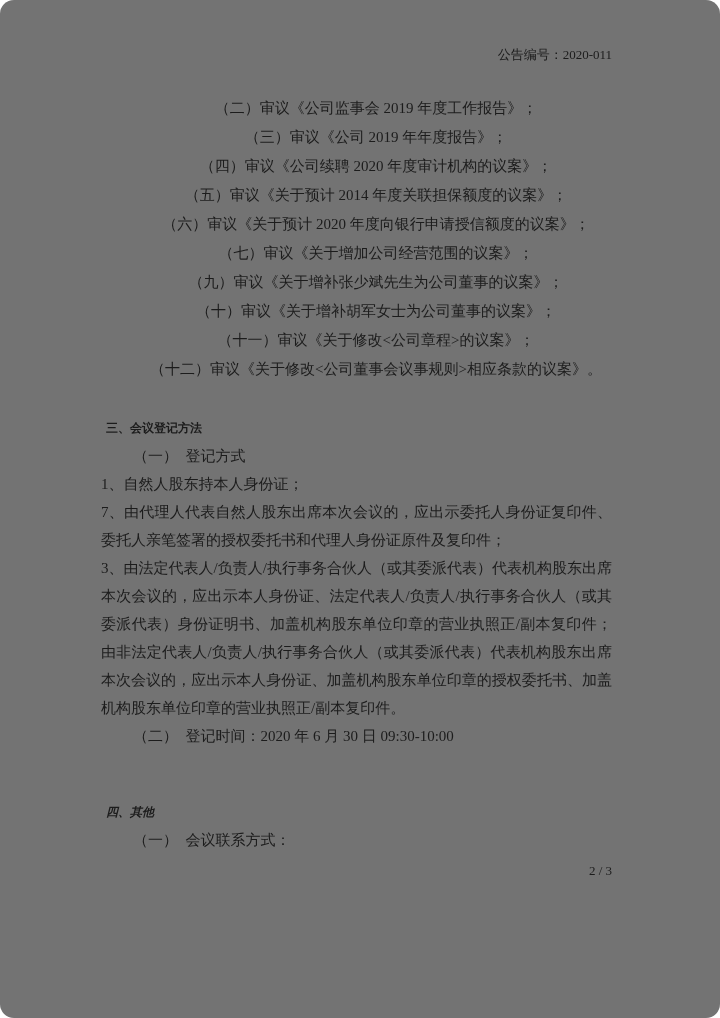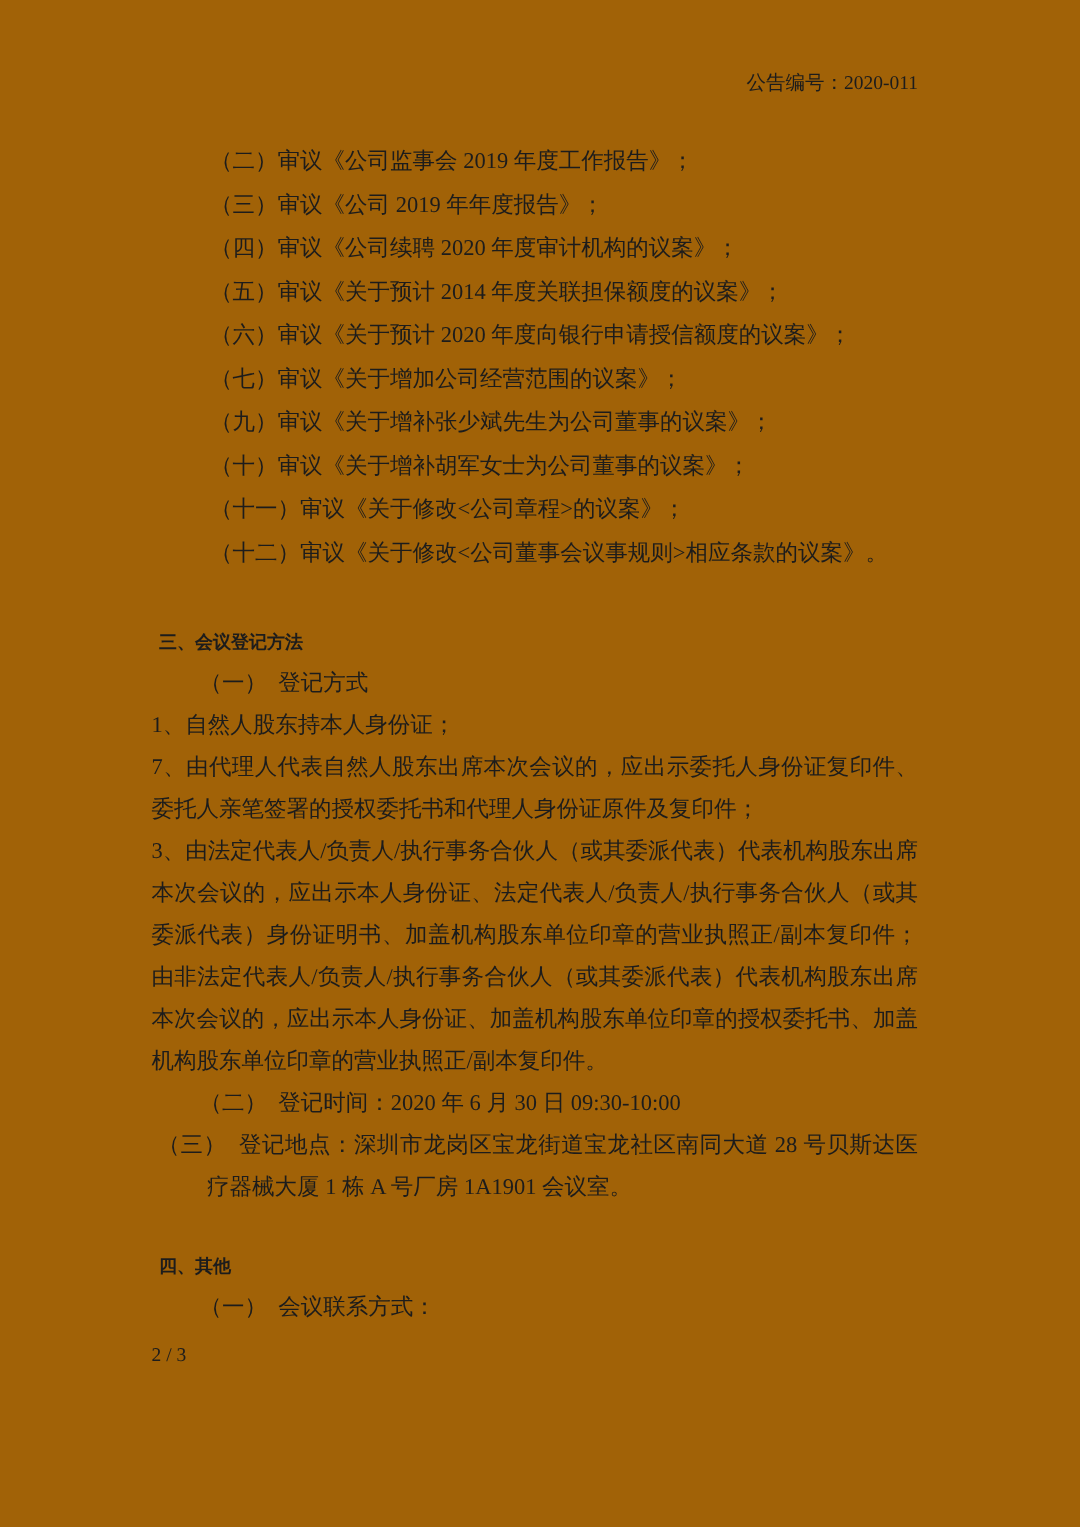--- a/index.html
+++ b/index.html
@@ -6,12 +6,13 @@
   .page {
     position:relative;
     width:720px; height:1018px;
-    background:#a16207;
+    background:#737373;
     color:#1c1c1c;
     font-family:"Liberation Serif","DejaVu Serif",serif;
     font-size:15px;
     overflow:hidden;
     margin:0 auto;
+    border-radius:14px;
   }
   .content { padding:0 108px 0 101px; }
   .ann-no {

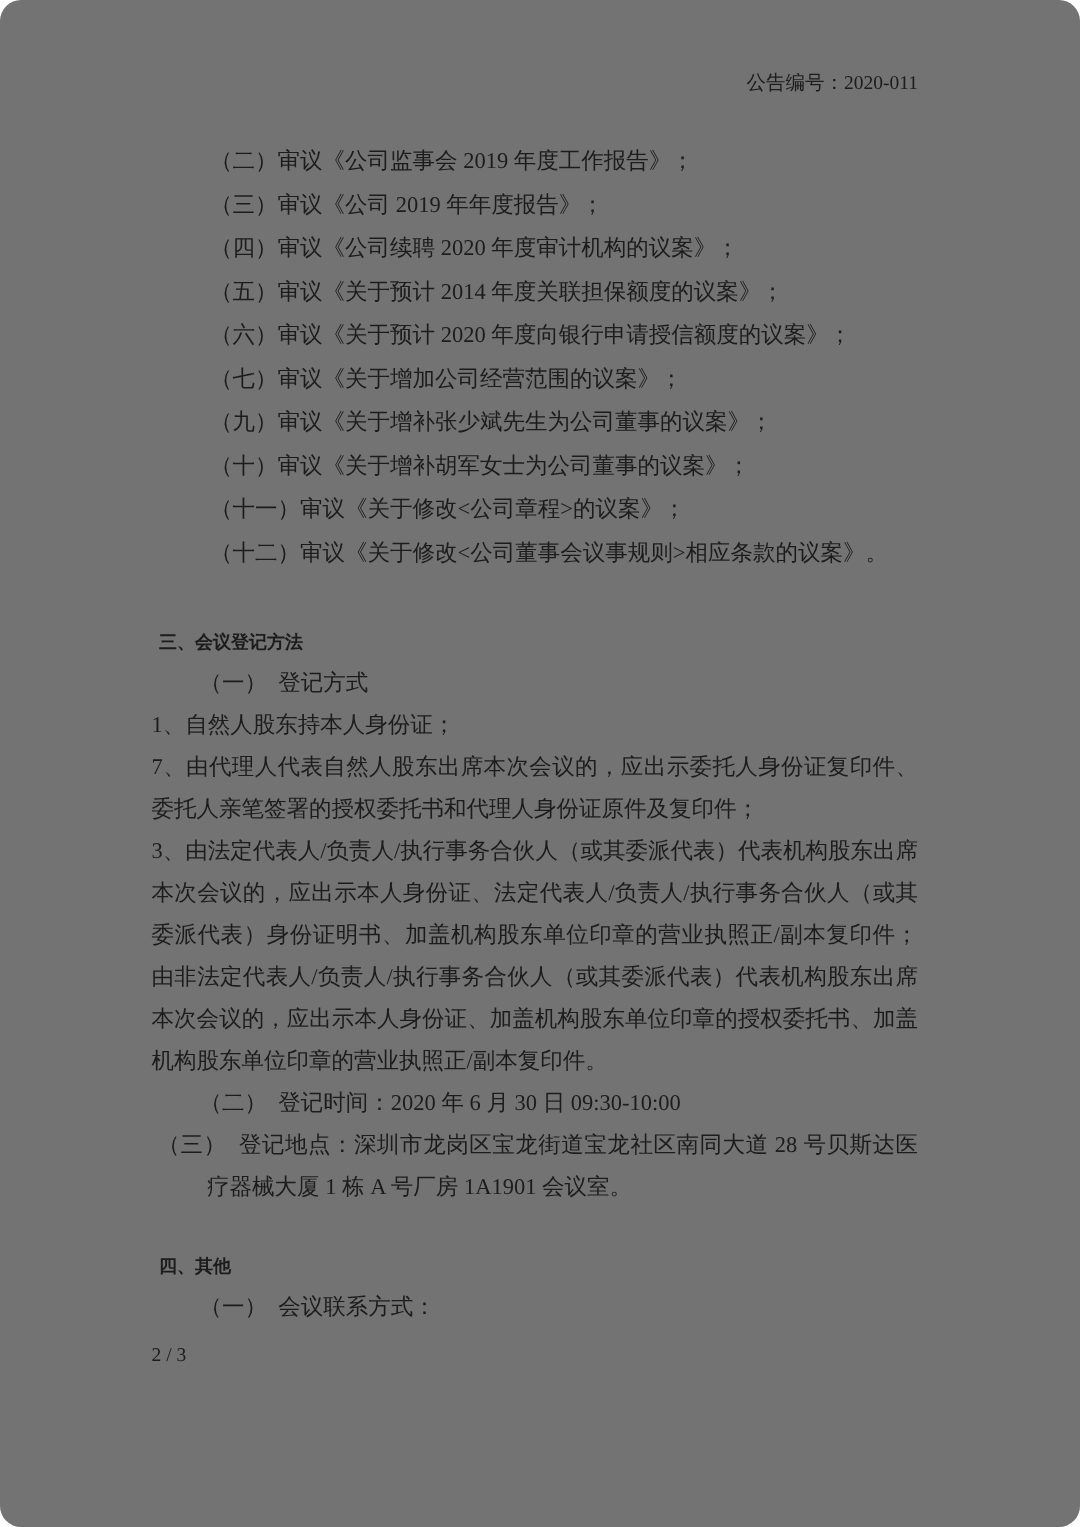--- a/index.html
+++ b/index.html
@@ -27,6 +27,7 @@
     padding-left:39px;
     line-height:29px;
     white-space:pre-wrap;
+    text-align:center;
   }
   .sec-heading {
     margin:0;

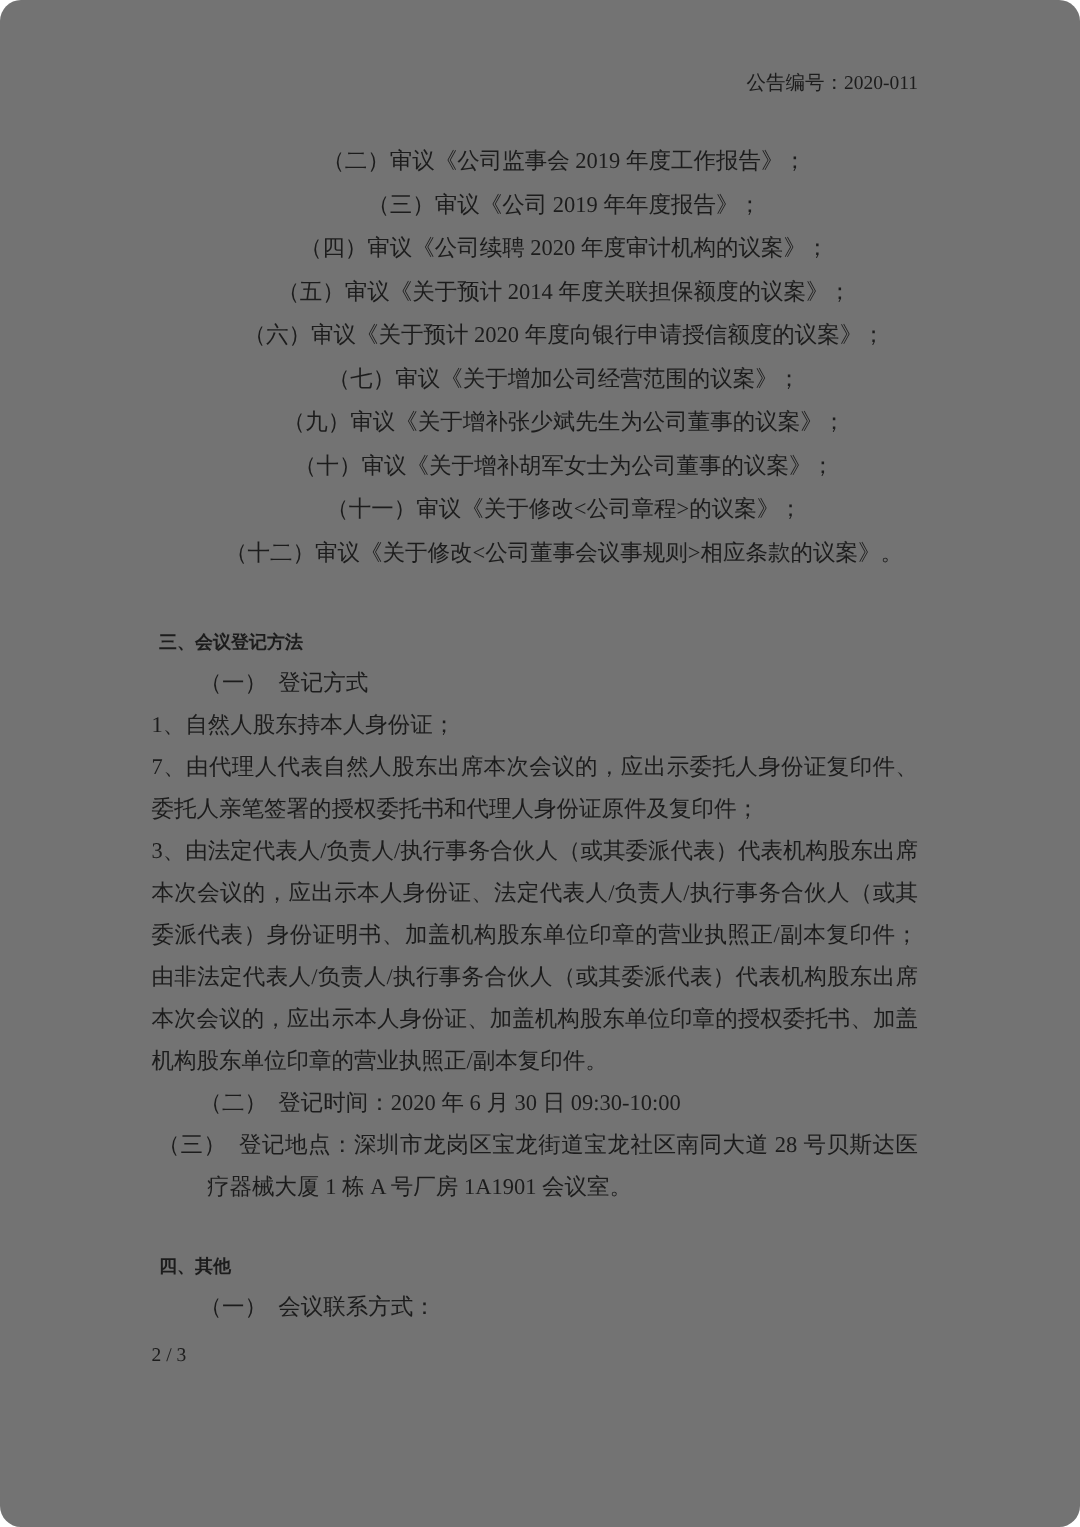--- a/index.html
+++ b/index.html
@@ -91,7 +91,6 @@
 
     <div class="line sub">（二）  登记时间：2020 年 6 月 30 日 09:30-10:00</div>
 
-    <div class="line just hang">（三）  登记地点：深圳市龙岗区宝龙街道宝龙社区南同大道 28 号贝斯达医疗器械大厦 1 栋 A 号厂房 1A1901 会议室。</div>
 
     <div class="sec-heading mt-sec2">四、其他</div>
 

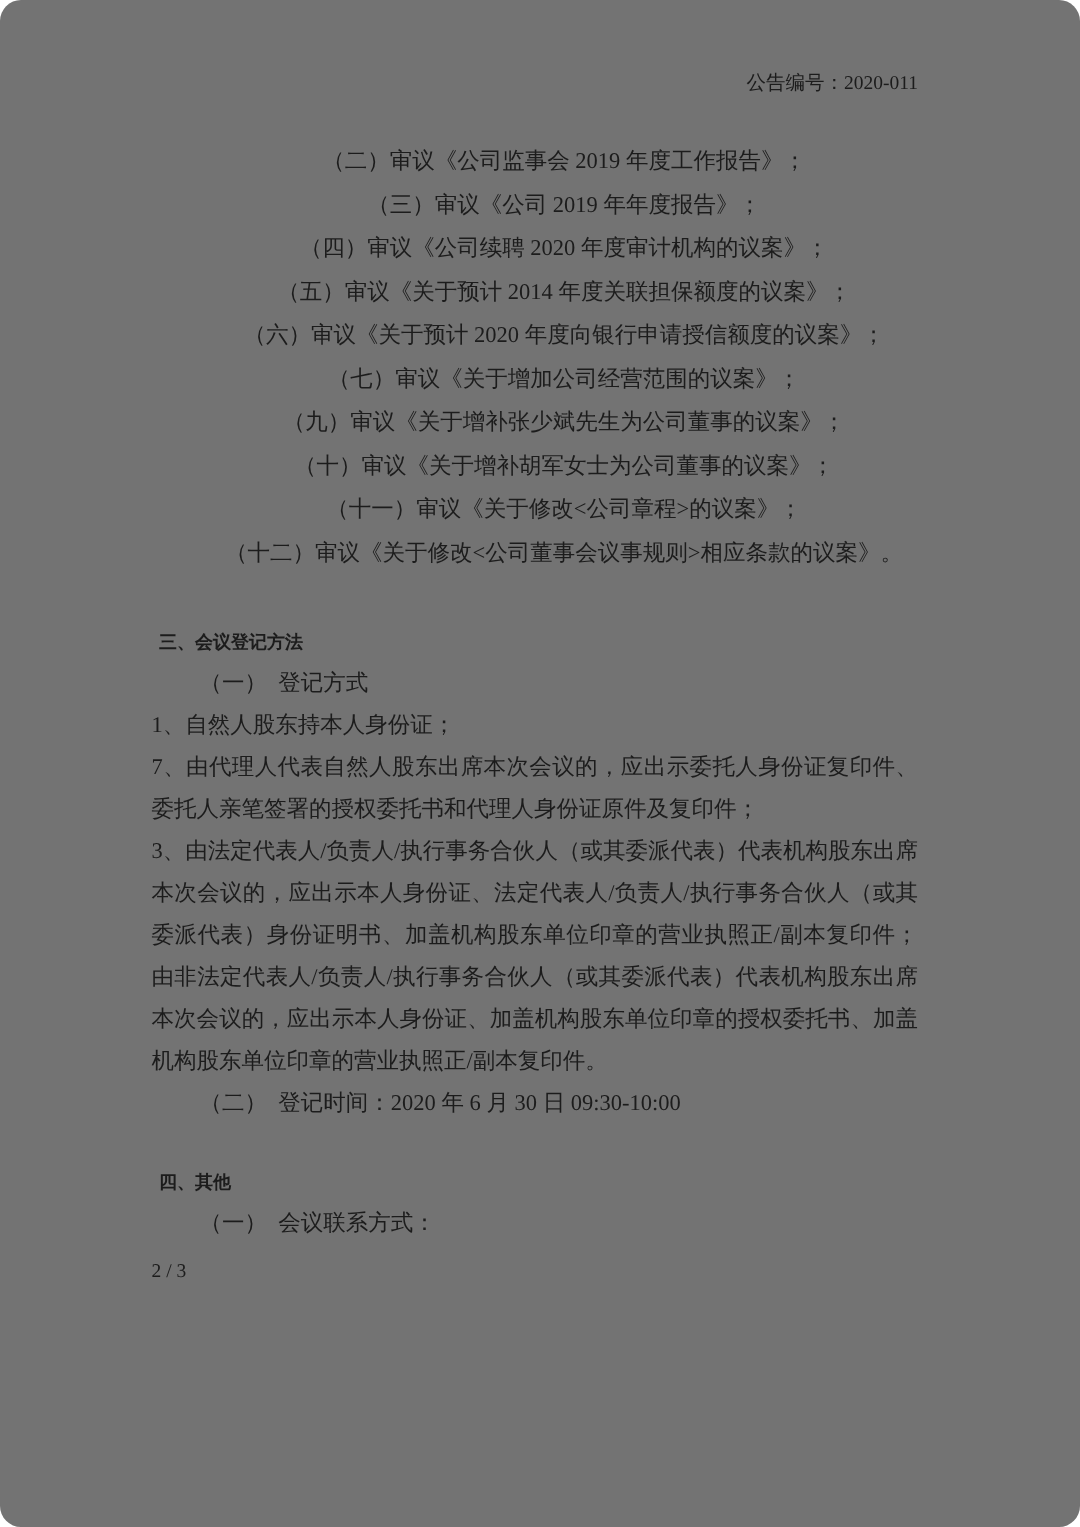--- a/index.html
+++ b/index.html
@@ -38,7 +38,7 @@
     white-space:pre-wrap;
   }
   .mt-sec1 { margin-top:30px; }
-  .mt-sec2 { margin-top:24px; }
+  .mt-sec2 { margin-top:48px;font-style:italic; }
   .line {
     line-height:28px;
     white-space:pre-wrap;

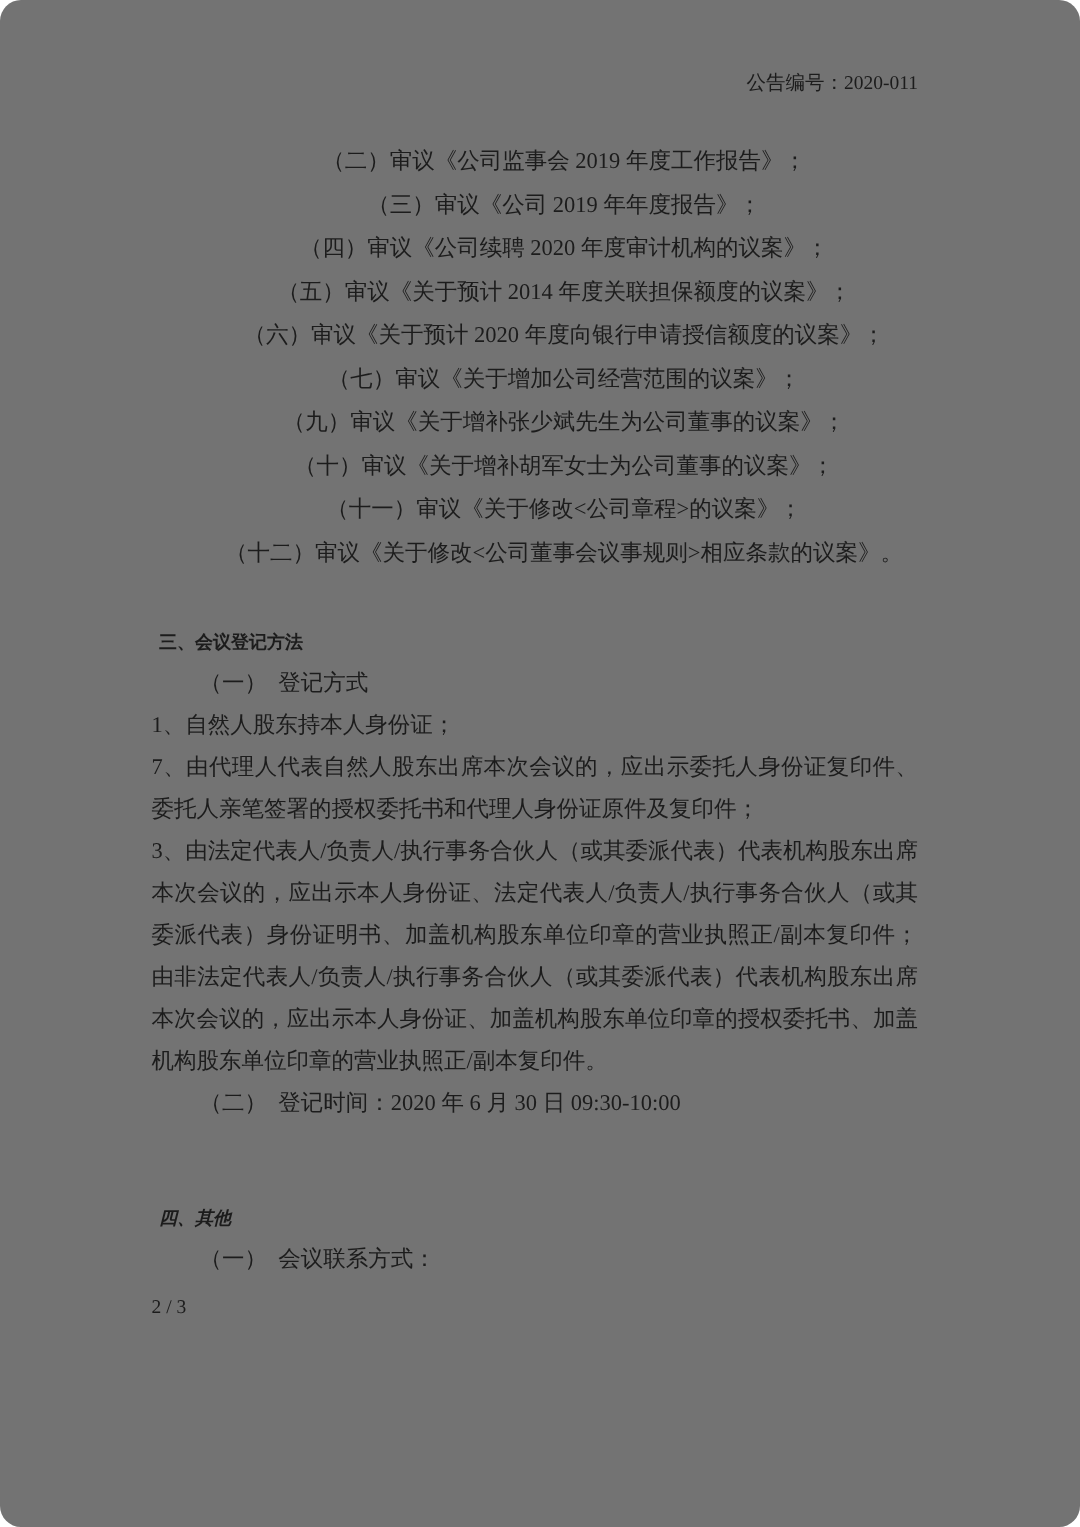--- a/index.html
+++ b/index.html
@@ -51,7 +51,7 @@
   }
   .footer {
     margin-top:8px;
-    text-align:left;
+    text-align:right;
     font-size:13px;
     font-weight:normal;
     line-height:18px;

